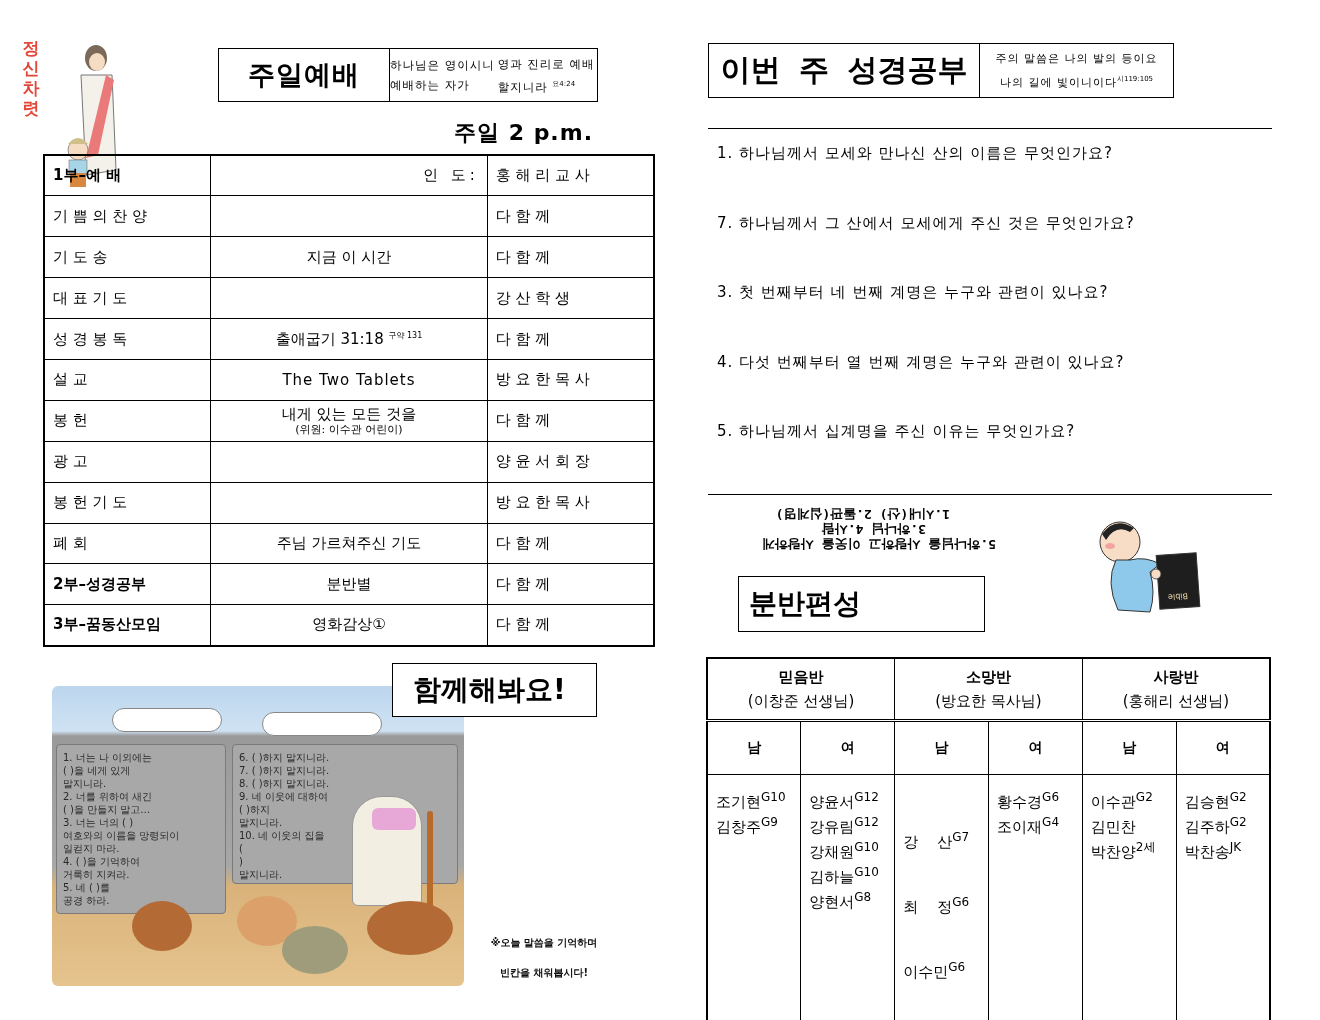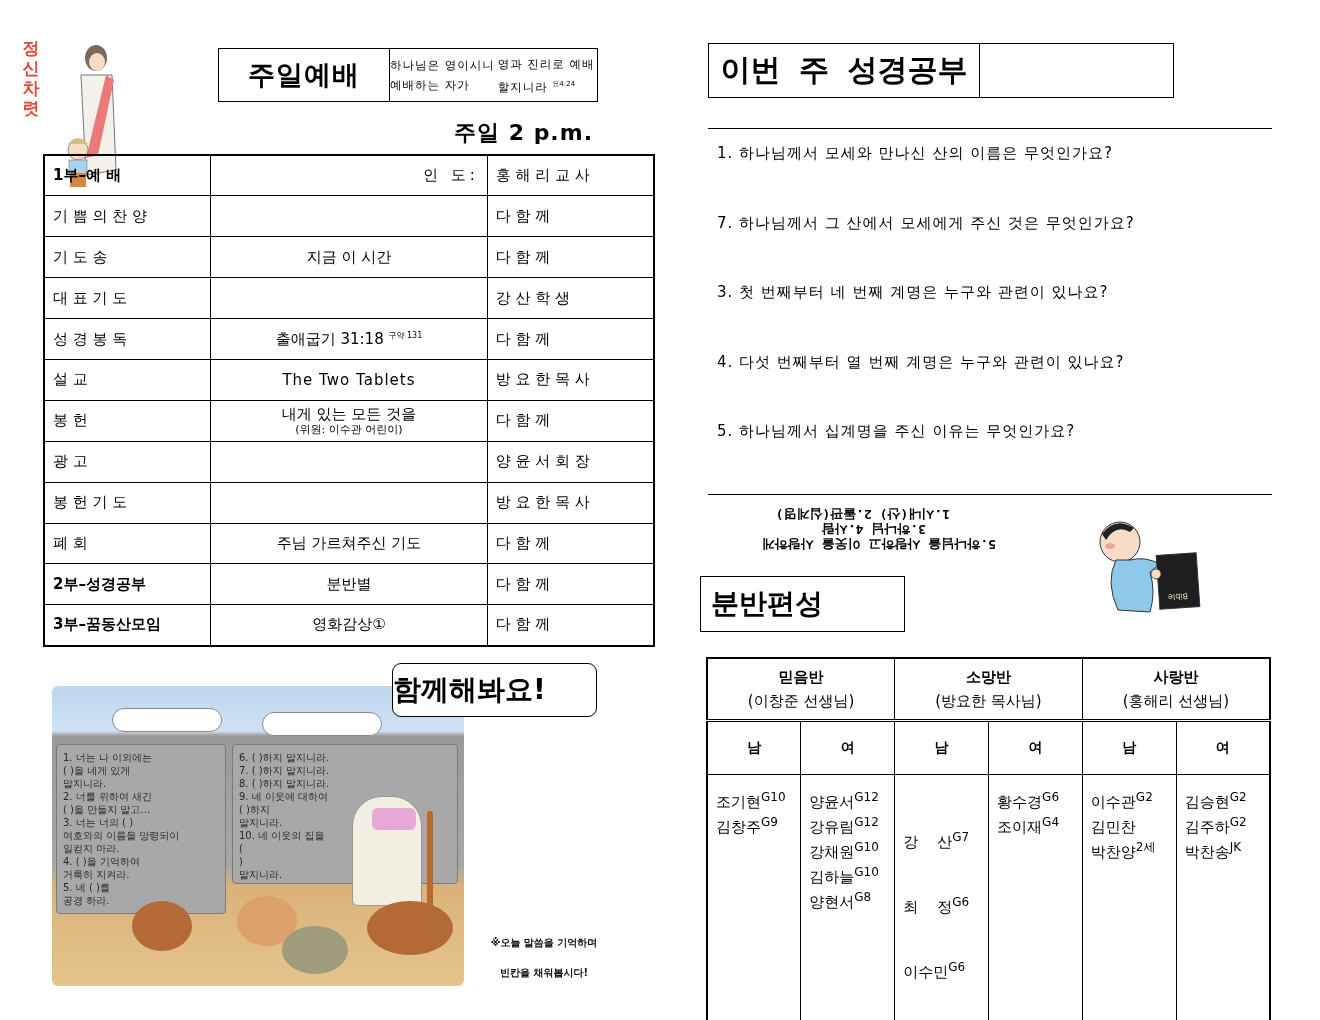--- a/index.html
+++ b/index.html
@@ -213,6 +213,10 @@
 
 <div class="abs study-box bx">
   <div class="study-main">이번 주 성경공부</div>
+  <div class="study-verse">
+    <span>주의 말씀은 나의 발의 등이요</span>
+    <span><span>나의 길에 빛이니이다</span><sup>시119:105</sup></span>
+  </div>
 </div>
 
 <div class="abs hr" style="top:128px;"></div>

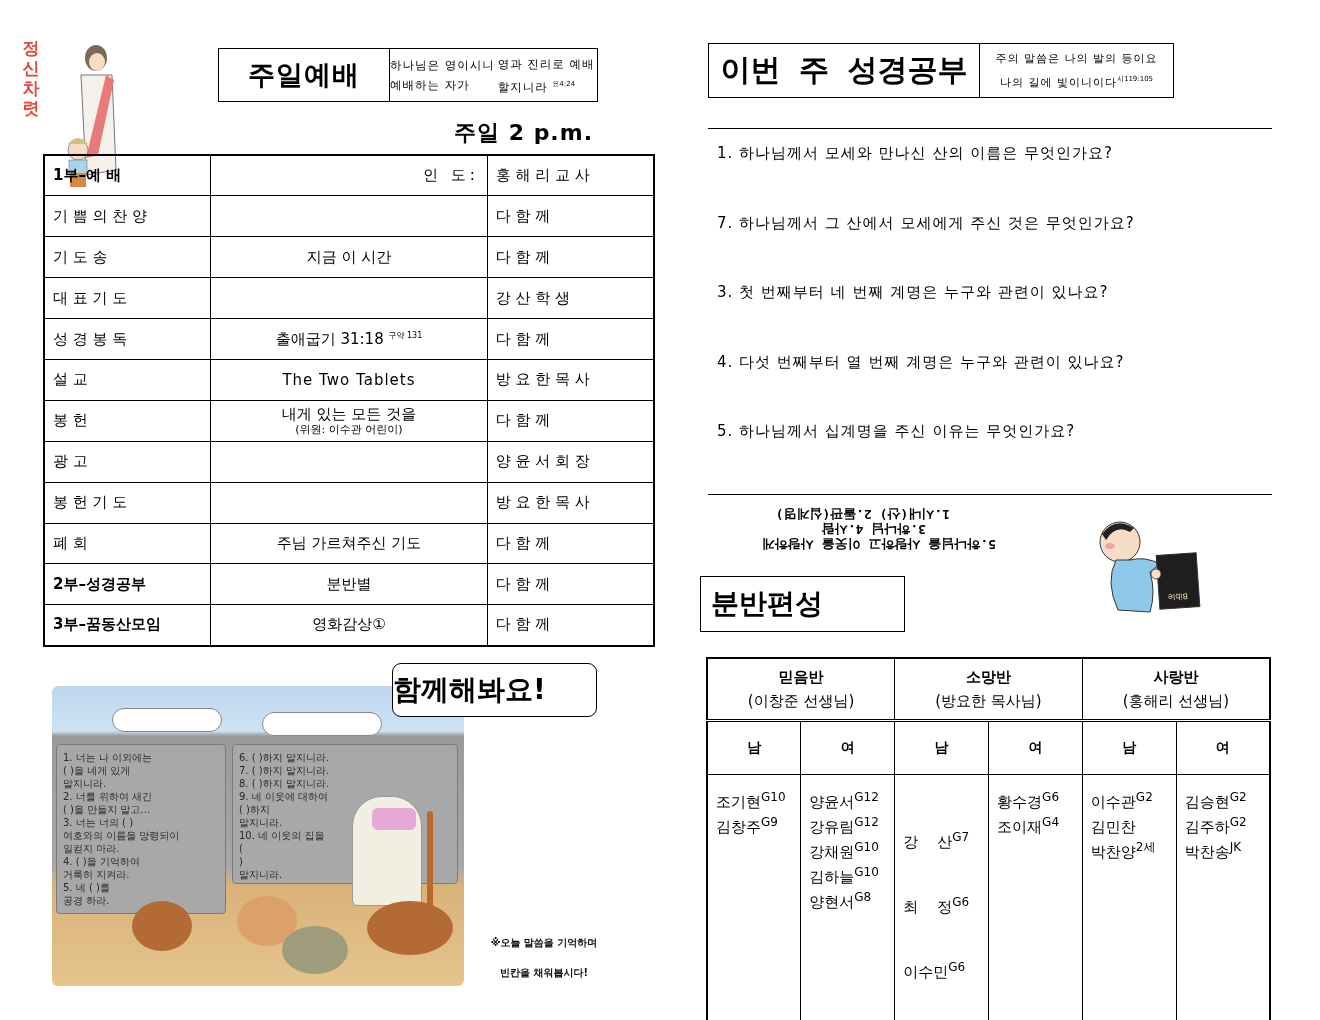--- a/index.html
+++ b/index.html
@@ -59,7 +59,7 @@
 
   .bible-kid { left: 1090px; top: 512px; width: 115px; height: 110px; }
 
-  .groups-title { left: 700px; top: 576px; width: 205px; height: 56px; font-size: 28px; font-weight: bold; display: flex; align-items: center; padding-left: 10px; }
+  .groups-title { left: 738px; top: 576px; width: 247px; height: 56px; font-size: 28px; font-weight: bold; display: flex; align-items: center; padding-left: 10px; }
 
   table.groups { position: absolute; left: 706px; top: 657px; width: 565px; border-collapse: collapse; border: 2px solid #000; }
   table.groups td { border: 1px solid #000; text-align: center; vertical-align: middle; }

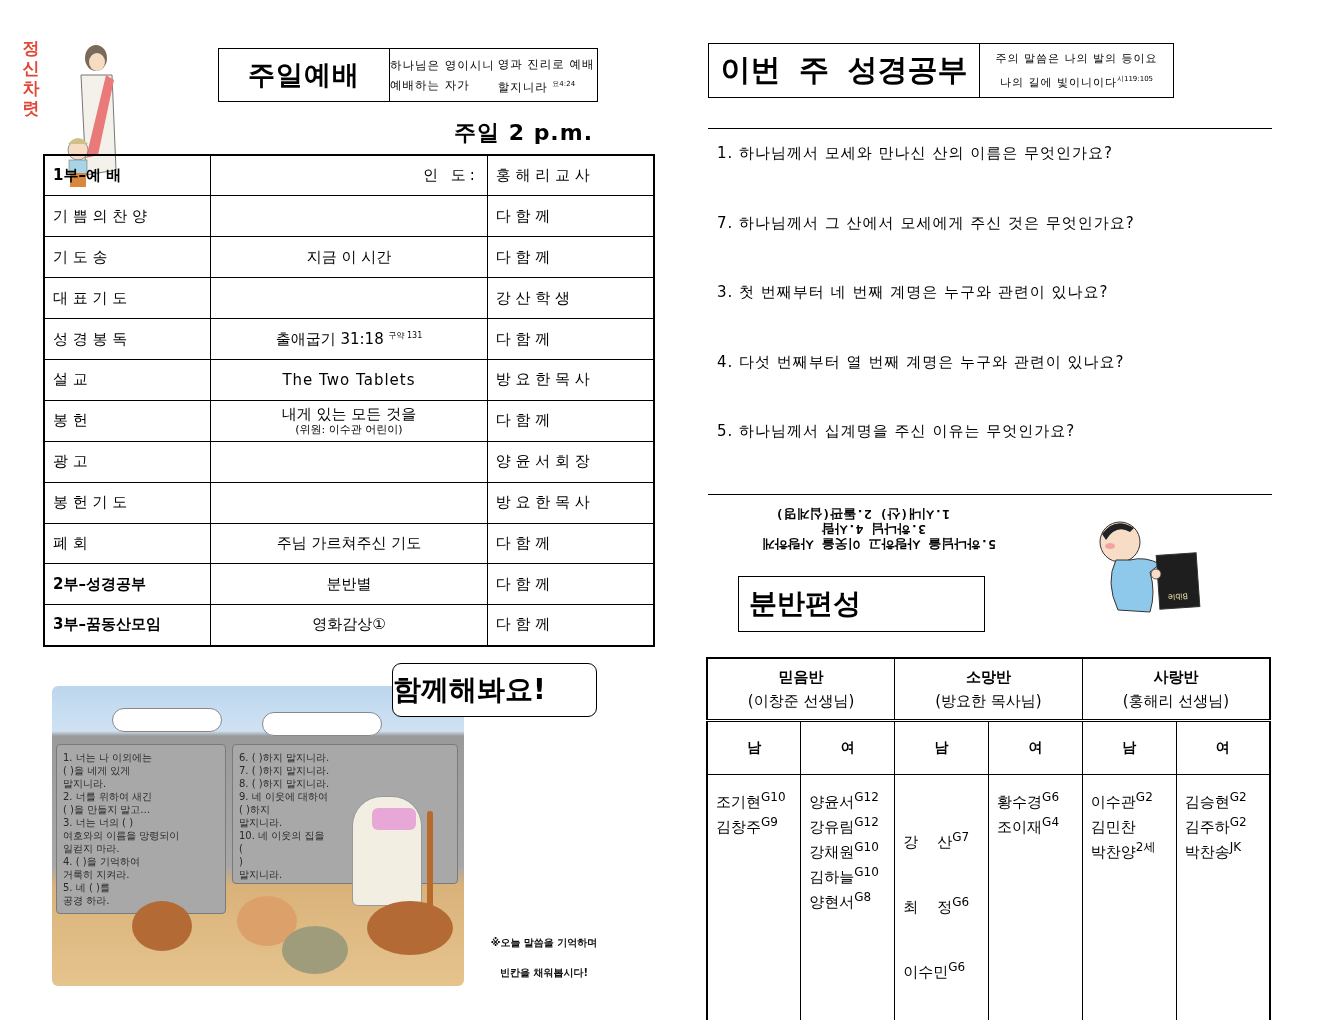--- a/index.html
+++ b/index.html
@@ -32,7 +32,7 @@
   .c2 sup { font-size: 8px; }
   .right-al { text-align: right !important; letter-spacing: 4px; }
 
-  .together-title { left: 392px; top: 663px; width: 205px; height: 54px; background: #fff; font-size: 28px; font-weight: bold; display: flex; align-items: center; padding-left: 0; z-index: 3; border-radius: 9px; }
+  .together-title { left: 392px; top: 663px; width: 205px; height: 54px; background: #fff; font-size: 28px; font-weight: bold; display: flex; align-items: center; padding-left: 20px; z-index: 3; }
 
   .commandments-img { left: 52px; top: 686px; width: 412px; height: 300px; border-radius: 6px; overflow: hidden;
     background: linear-gradient(#bcd6ee 0px, #cfe2f3 45px, #9a9a9a 50px, #a7a7a7 180px, #d9b27a 200px, #e6c48e 300px); }

